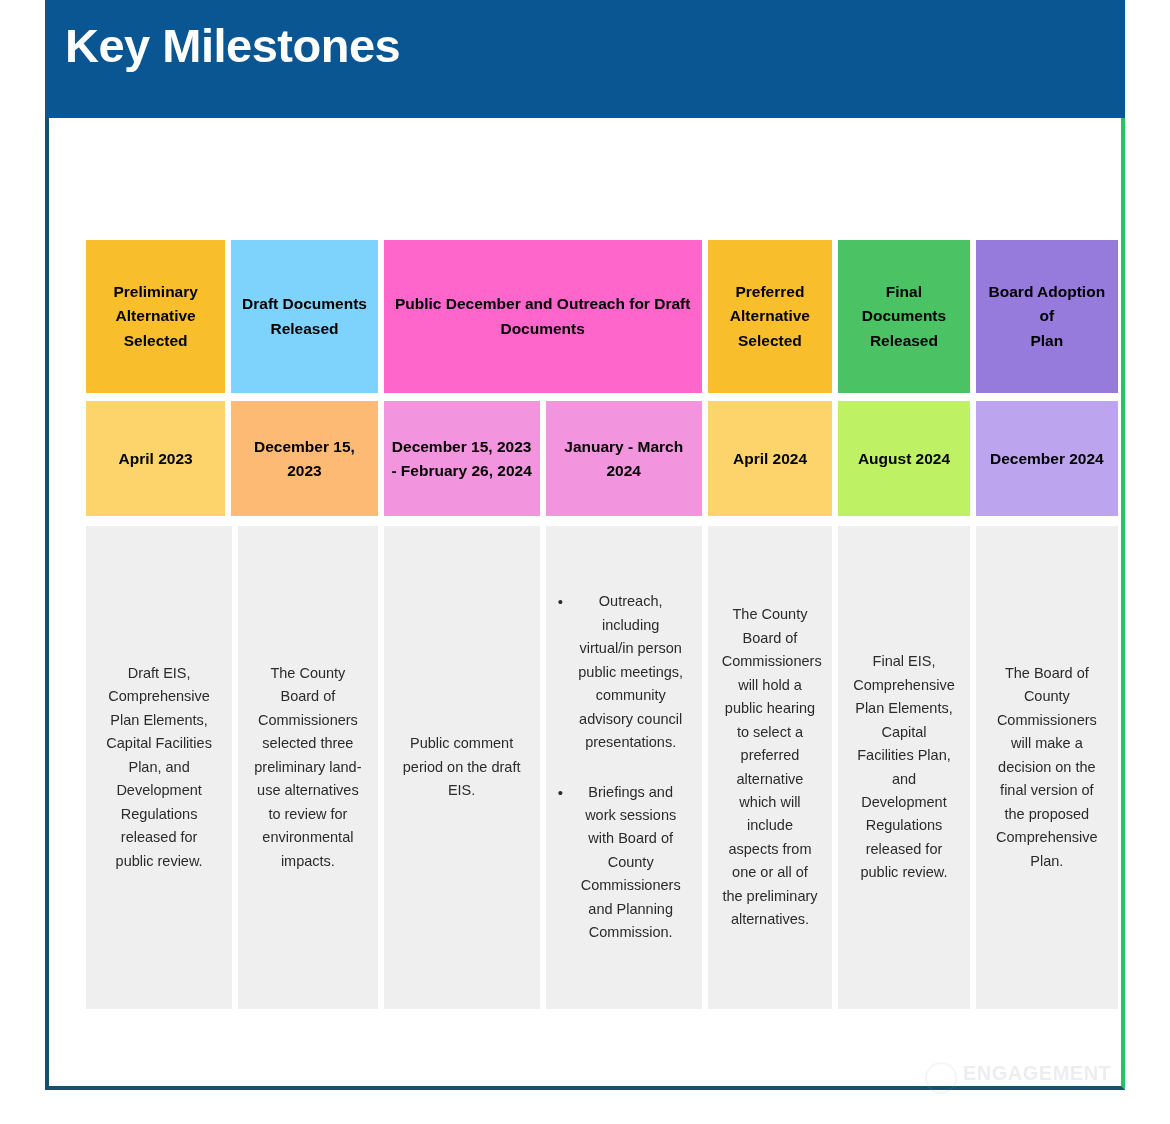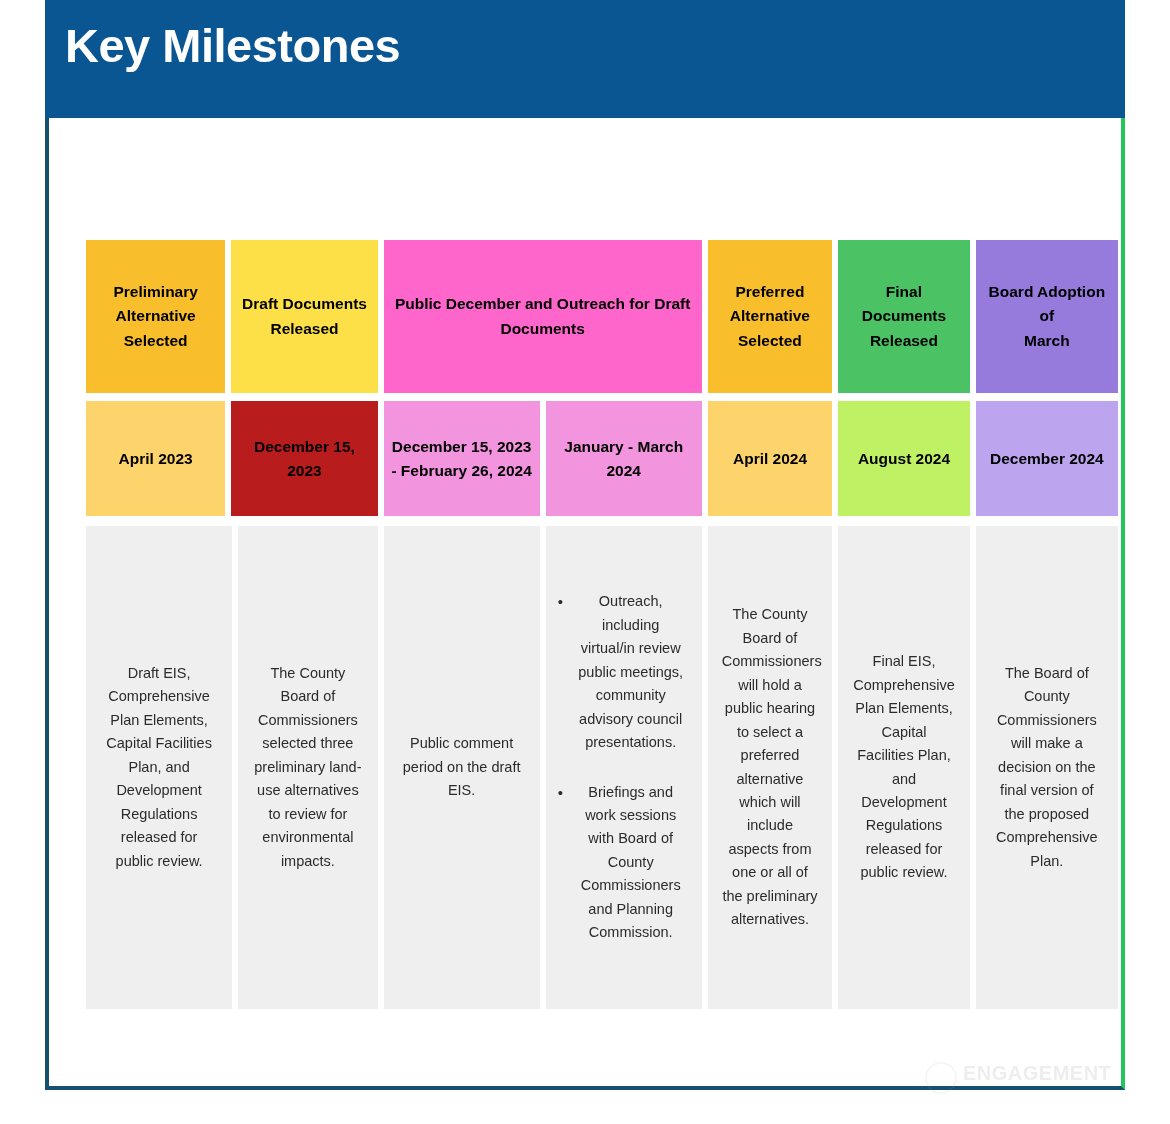--- a/index.html
+++ b/index.html
@@ -186,7 +186,7 @@
           </div>
         </div>
 
-        <div class="cell hcell w-col2" style="background:#fde047">
+        <div class="cell hcell w-col2" style="background:#7dd3fc">
           <div>
             <span class="label">Draft Documents</span>
             <span class="label">Released</span>

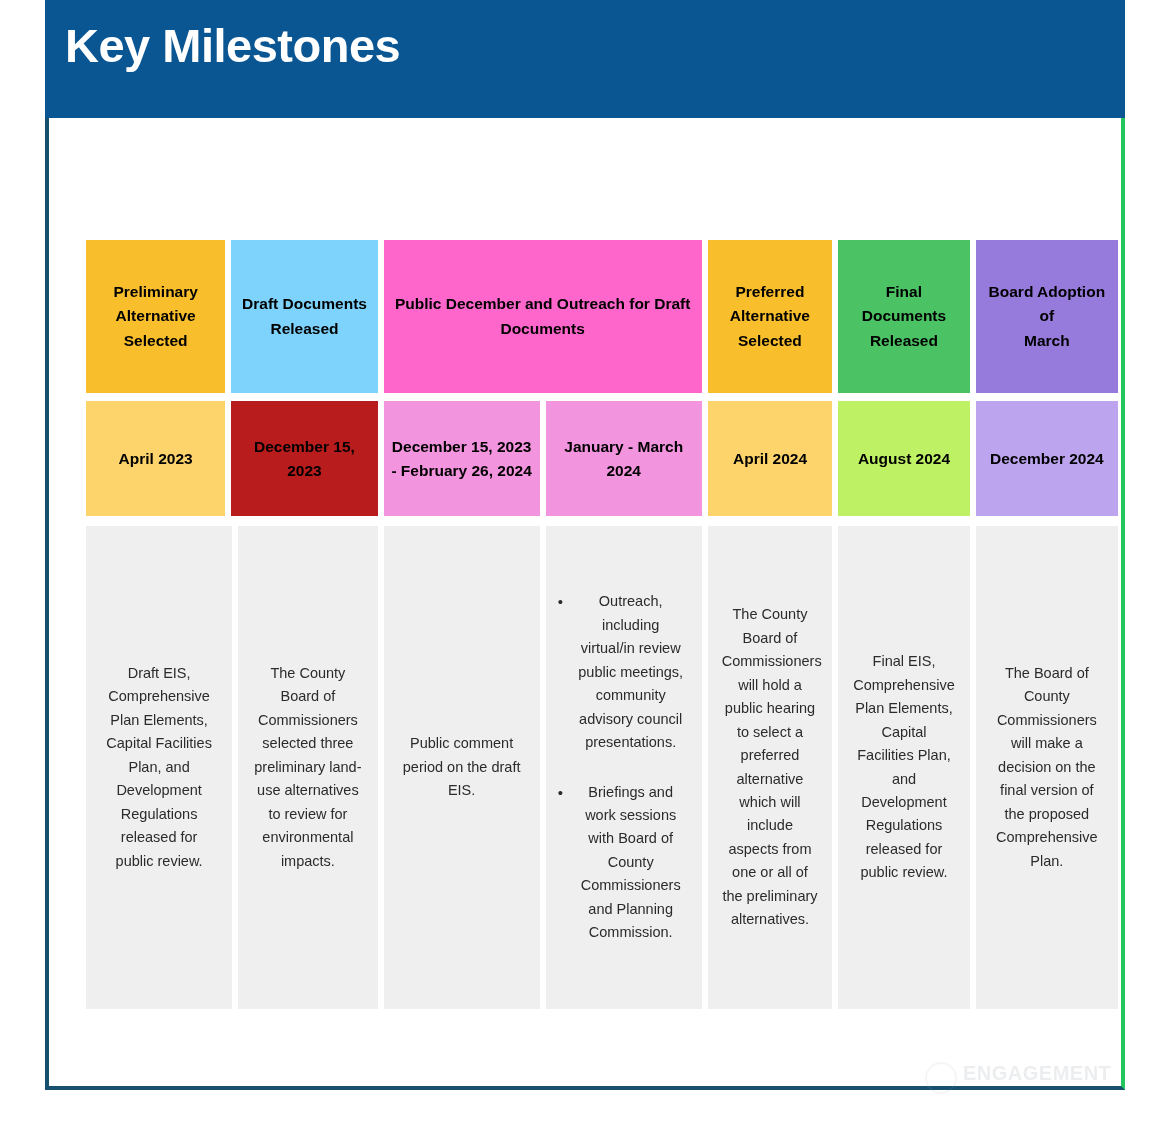--- a/index.html
+++ b/index.html
@@ -218,7 +218,7 @@
         <div class="cell hcell w-col7" style="background:#967adc">
           <div>
             <span class="label">Board Adoption of</span>
-            <span class="label">March</span>
+            <span class="label">Plan</span>
           </div>
         </div>
 

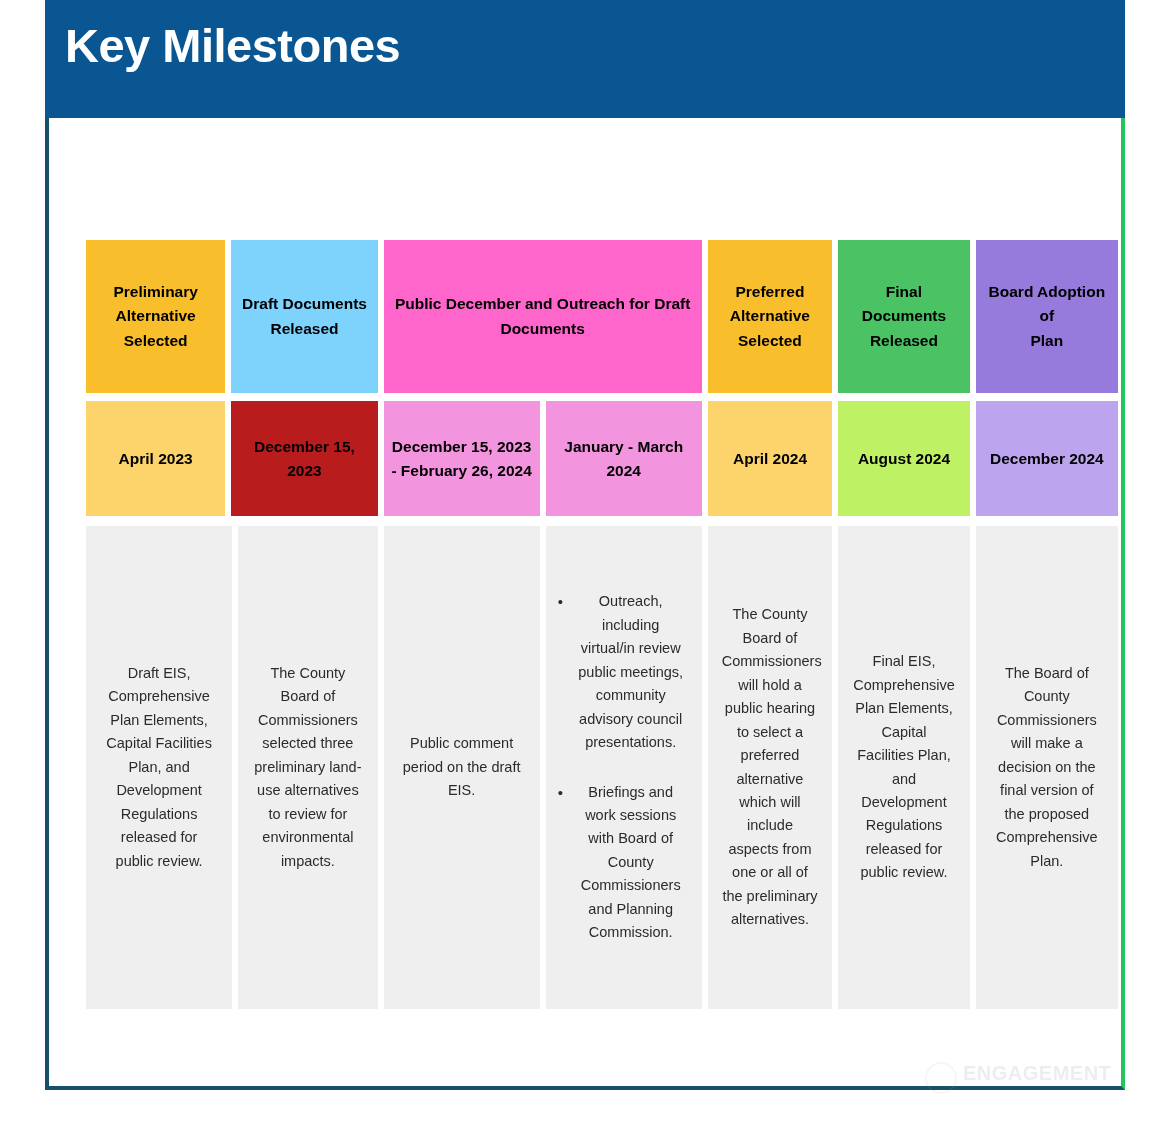--- a/index.html
+++ b/index.html
@@ -228,7 +228,7 @@
 
         <div class="cell dcell w-col1" style="background:#fcd46b">April 2023</div>
 
-        <div class="cell dcell w-col2" style="background:#b91c1c">December 15, 2023</div>
+        <div class="cell dcell w-col2" style="background:#fdba74">December 15, 2023</div>
 
         <div class="cell dcell w-col3" style="background:#f294de">December 15, 2023 - February 26, 2024</div>
 

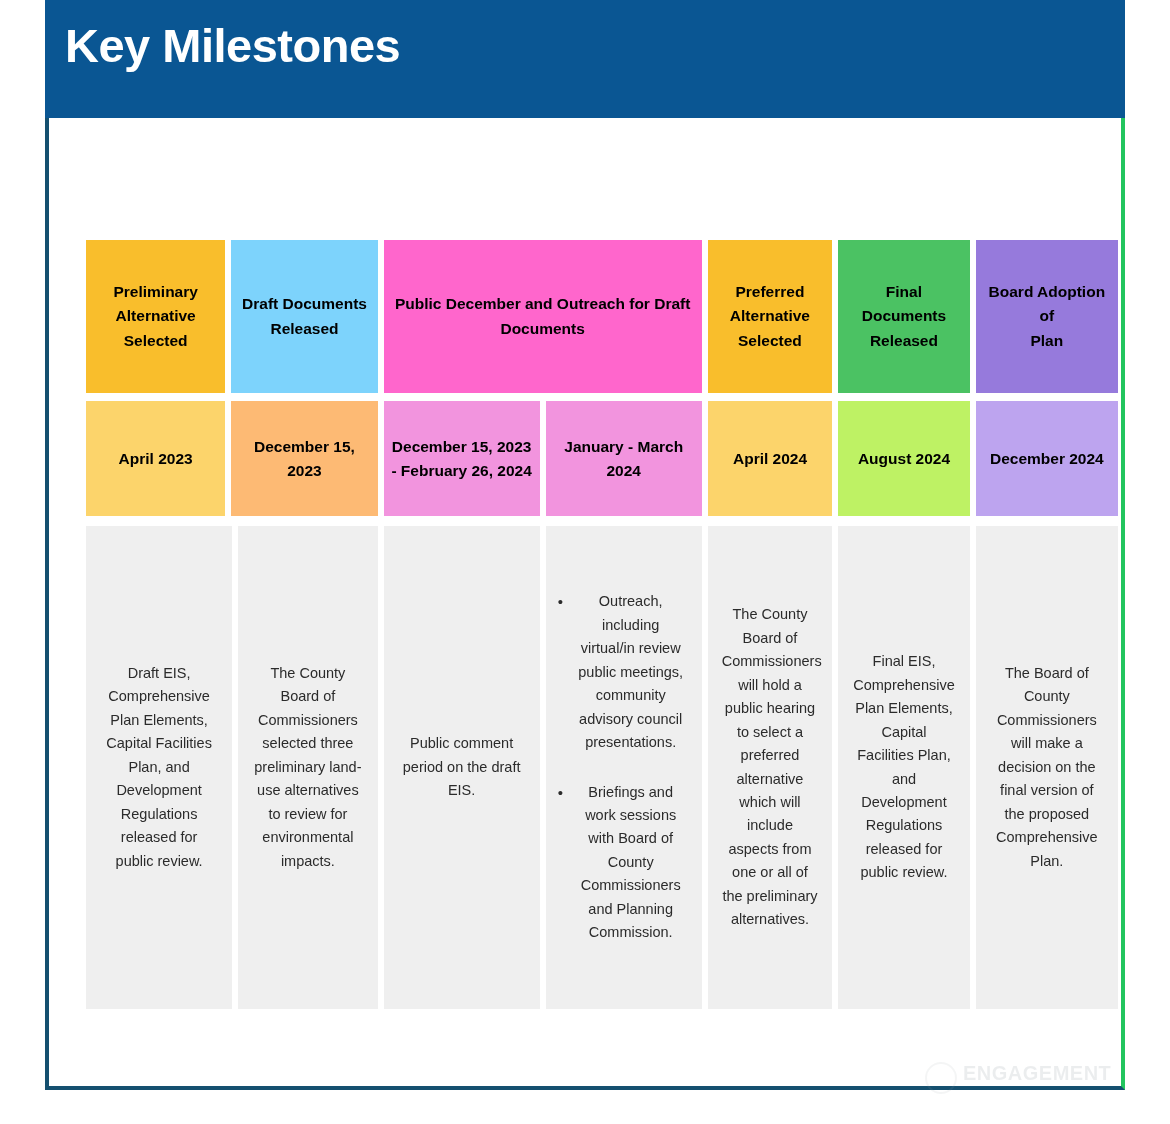--- a/index.html
+++ b/index.html
@@ -261,7 +261,7 @@
             <ul>
               <li>
                 <span class="bullet">•</span>
-                <span>Outreach, including virtual/in review public meetings, community advisory council presentations.</span>
+                <span>Outreach, including virtual/in person public meetings, community advisory council presentations.</span>
               </li>
               <li>
                 <span class="bullet">•</span>

